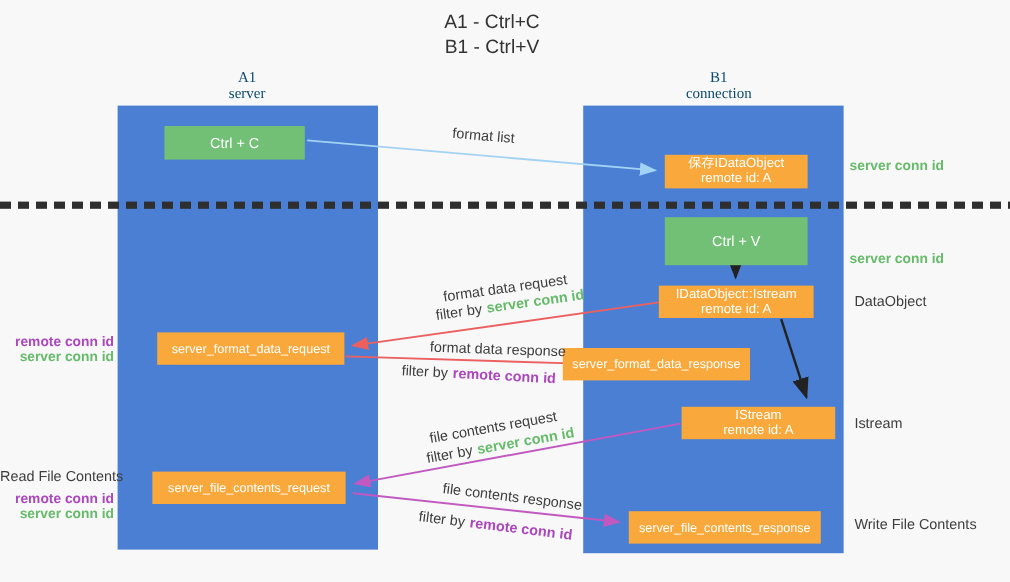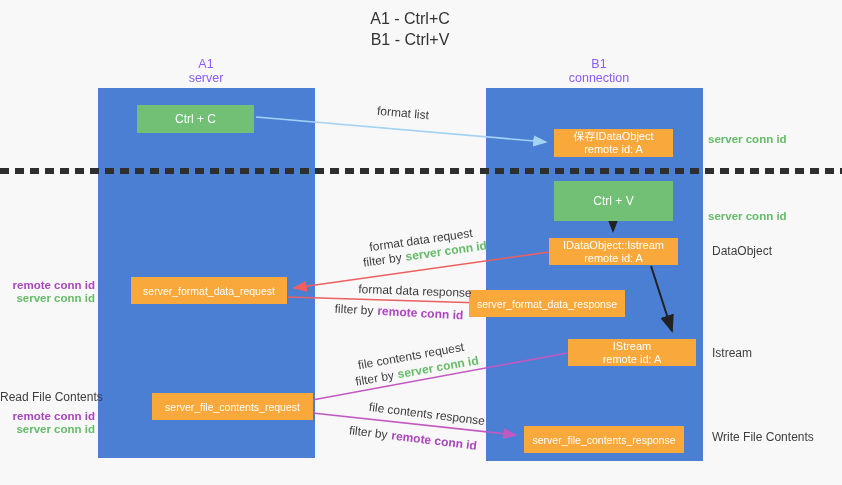--- a/index.html
+++ b/index.html
@@ -6,7 +6,7 @@
   .stage{position:relative;width:842px;height:485px;background:#f8f8f8;overflow:hidden;}
   .title{position:absolute;left:410px;top:8px;transform:translateX(-50%);text-align:center;
          font-size:16px;line-height:21px;color:#333;}
-  .lane-header{position:absolute;text-align:center;font-size:12.5px;line-height:14px;color:#8b5cf6;}
+  .lane-header{position:absolute;text-align:center;font-size:12.5px;line-height:14px;color:#0c4a6e;font-family:Liberation Serif, serif;}
   .lane{position:absolute;background:#4a7fd4;}
   .divider{position:absolute;left:0;top:168px;width:842px;height:6px;
            background:repeating-linear-gradient(90deg,#2e2e2e 0 9px,transparent 9px 15px);}

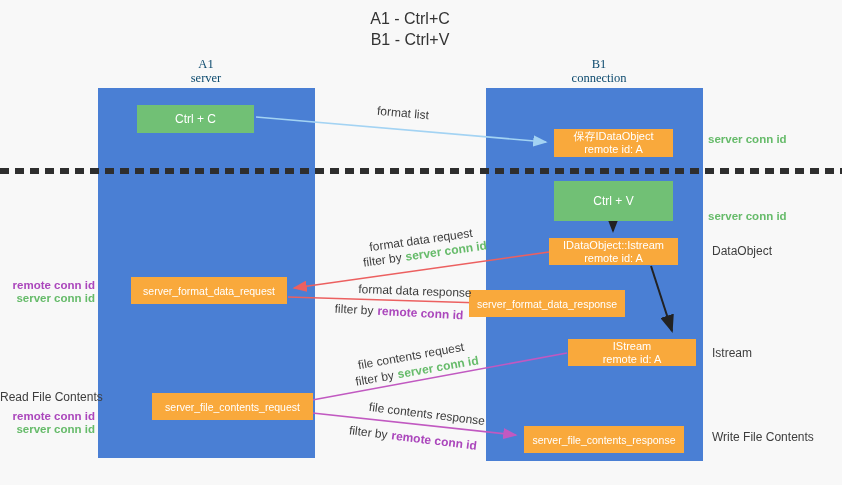--- a/index.html
+++ b/index.html
@@ -80,7 +80,7 @@
   <div class="box orange" style="left:131px;top:277px;width:156px;height:27px;">
     <span class="single">server_format_data_request</span>
   </div>
-  <div class="box orange" style="left:127px;top:393px;width:161px;height:27px;margin-left:25px;">
+  <div class="box orange" style="left:127px;top:393px;width:161px;height:27px;">
     <span class="single">server_file_contents_request</span>
   </div>
 

